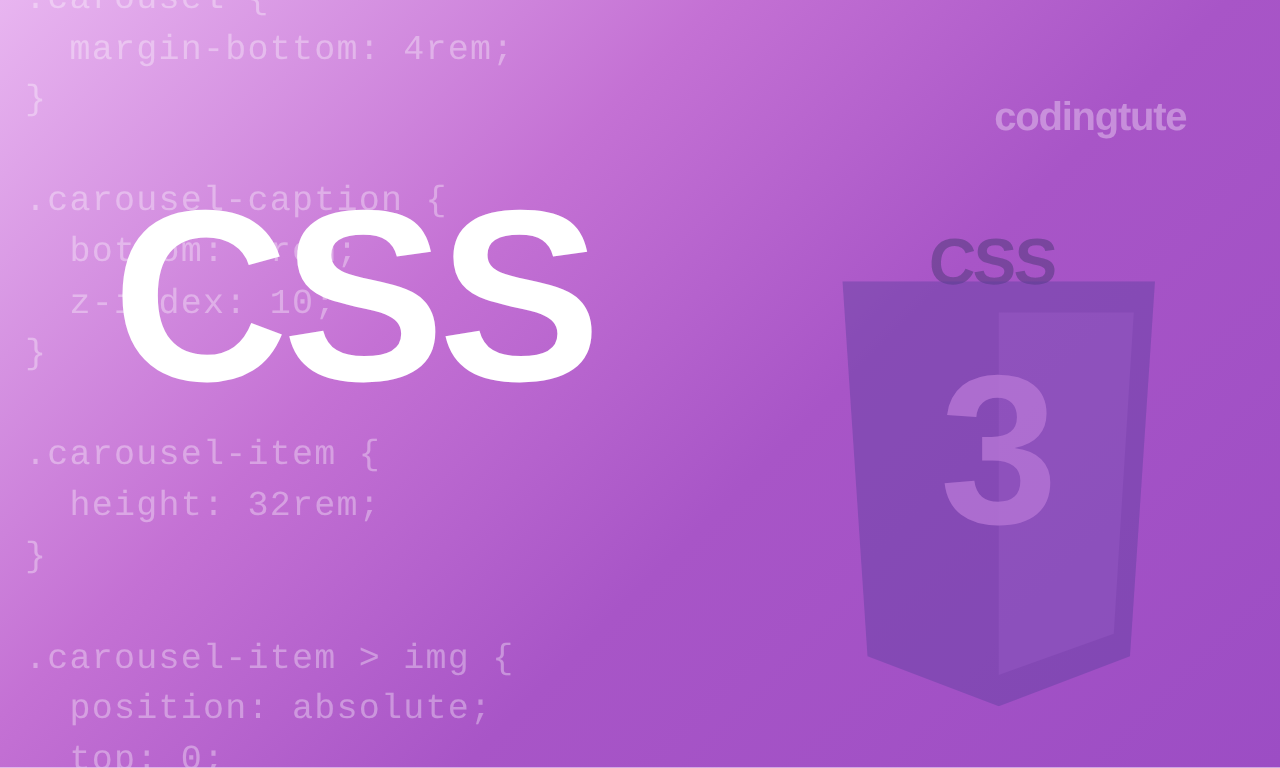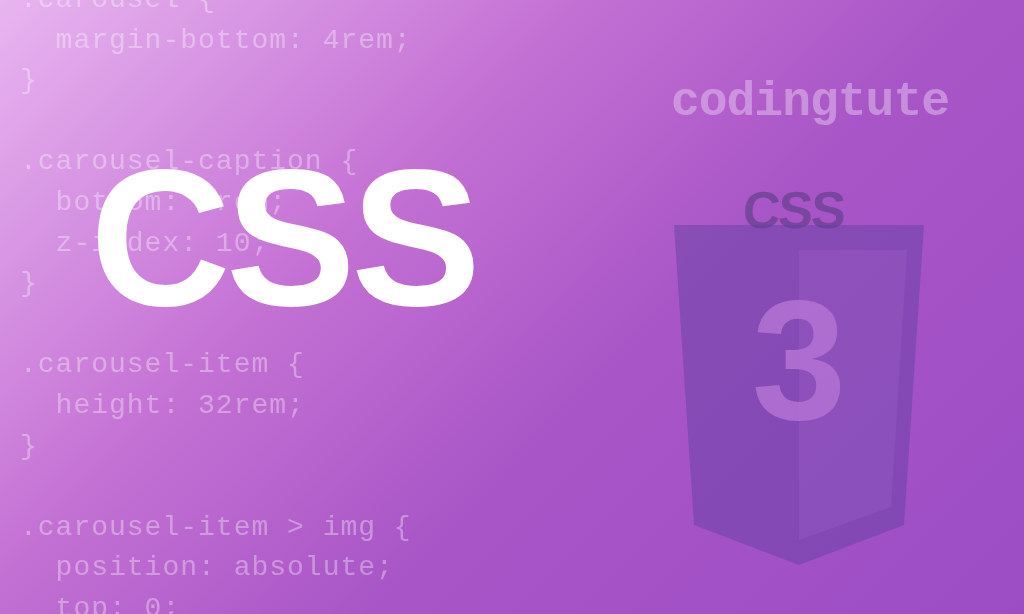--- a/index.html
+++ b/index.html
@@ -46,10 +46,10 @@
       position: absolute;
       right: 75px;
       top: 75px;
-      font-size: 48px;
+      font-size: 32px;
       font-weight: 800;
       color: rgba(230, 200, 240, 0.5);
-      font-family: Liberation Mono, monospace;
+      font-family: Liberation Sans, sans-serif;
       letter-spacing: -1px;
     }
     

